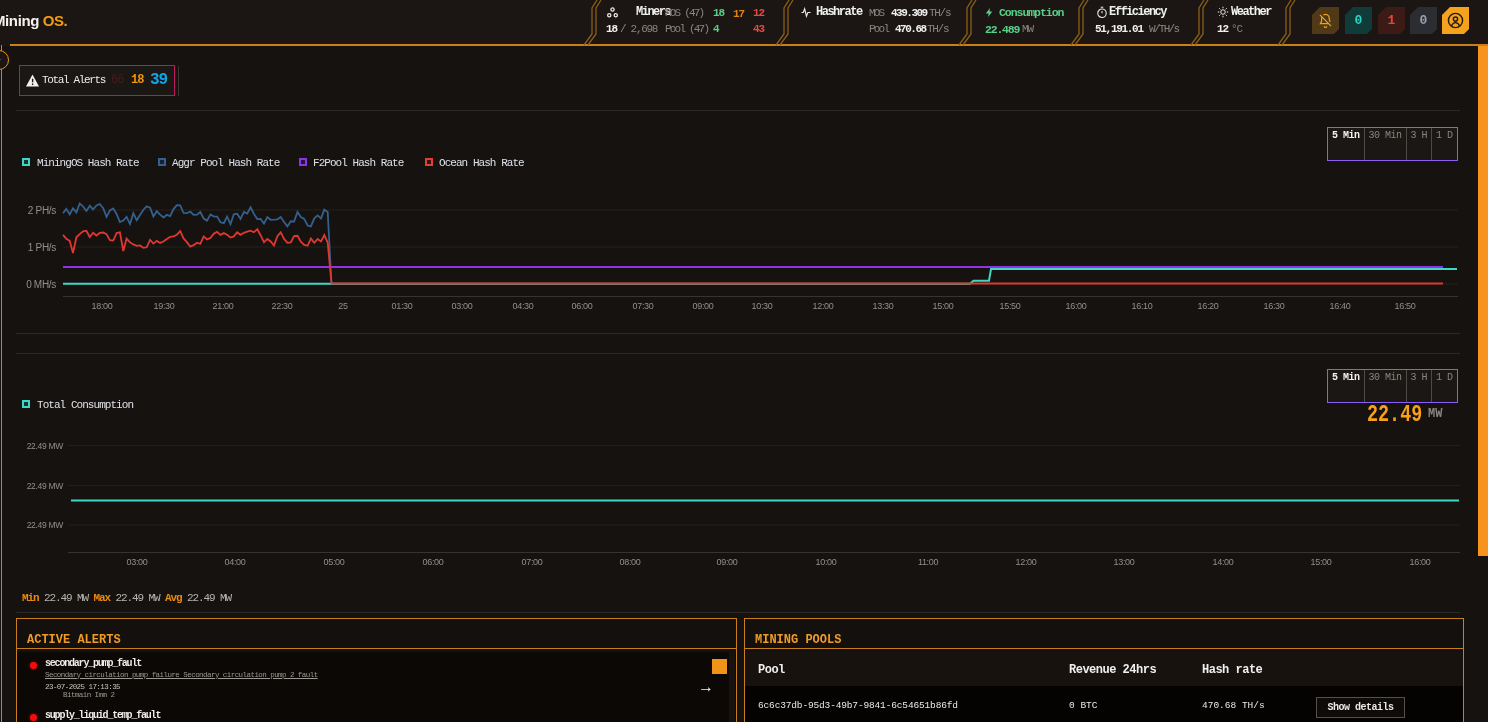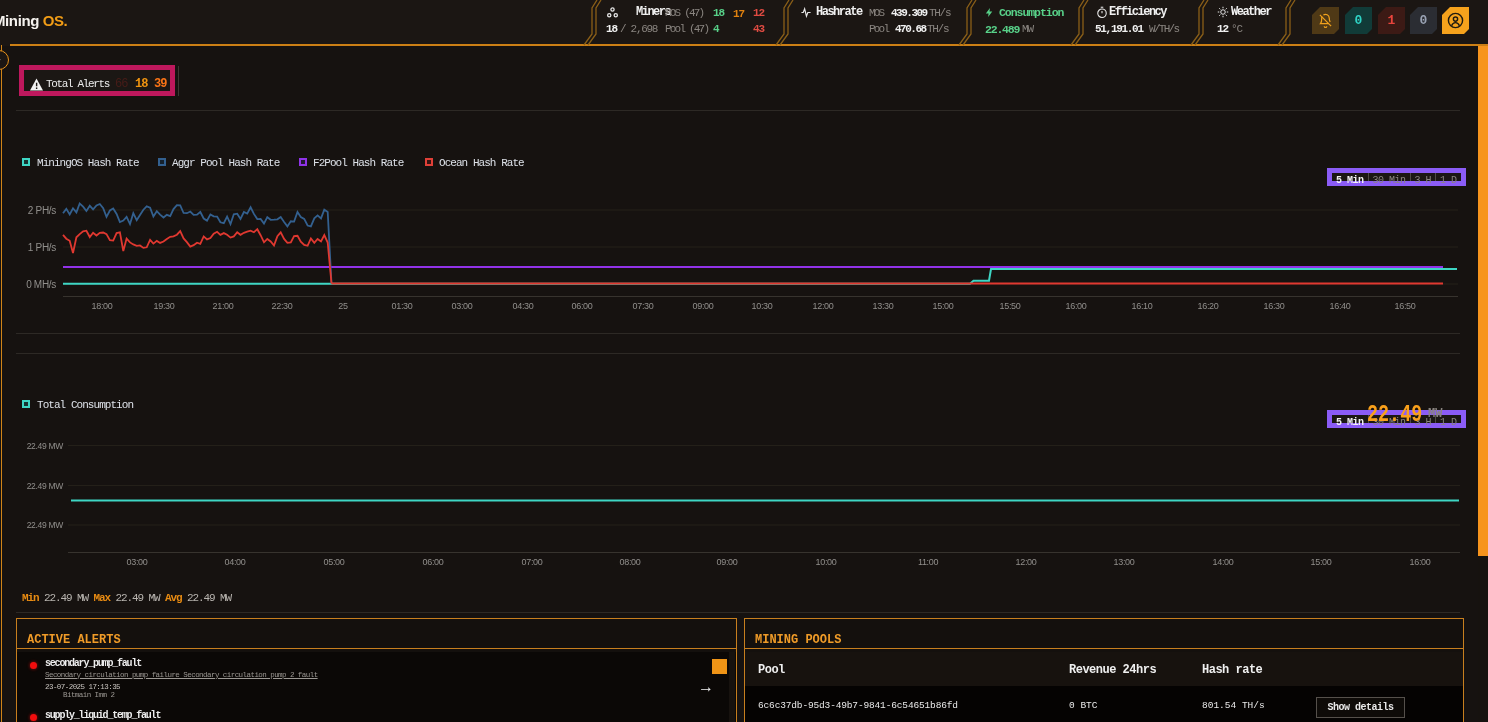--- a/index.html
+++ b/index.html
@@ -34,7 +34,7 @@
   #sb-thumb { position:absolute; left:1478px; top:0; width:10px; height:556px; background:#f7941d; }
 
   
-  #talerts { position:absolute; left:19px; top:65px; width:156px; height:31px; border:5px solid #be185d; background:#1b1714; font-size:11px; line-height:29px; white-space:nowrap;text-align:right; }
+  #talerts { position:absolute; left:19px; top:65px; width:156px; height:31px; border:1px solid #be185d; background:#1b1714; font-size:11px; line-height:29px; white-space:nowrap;text-align:right; }
   #talerts-div { position:absolute; left:178px; top:66px; width:1px; height:30px; background:#3b3733; }
 
   

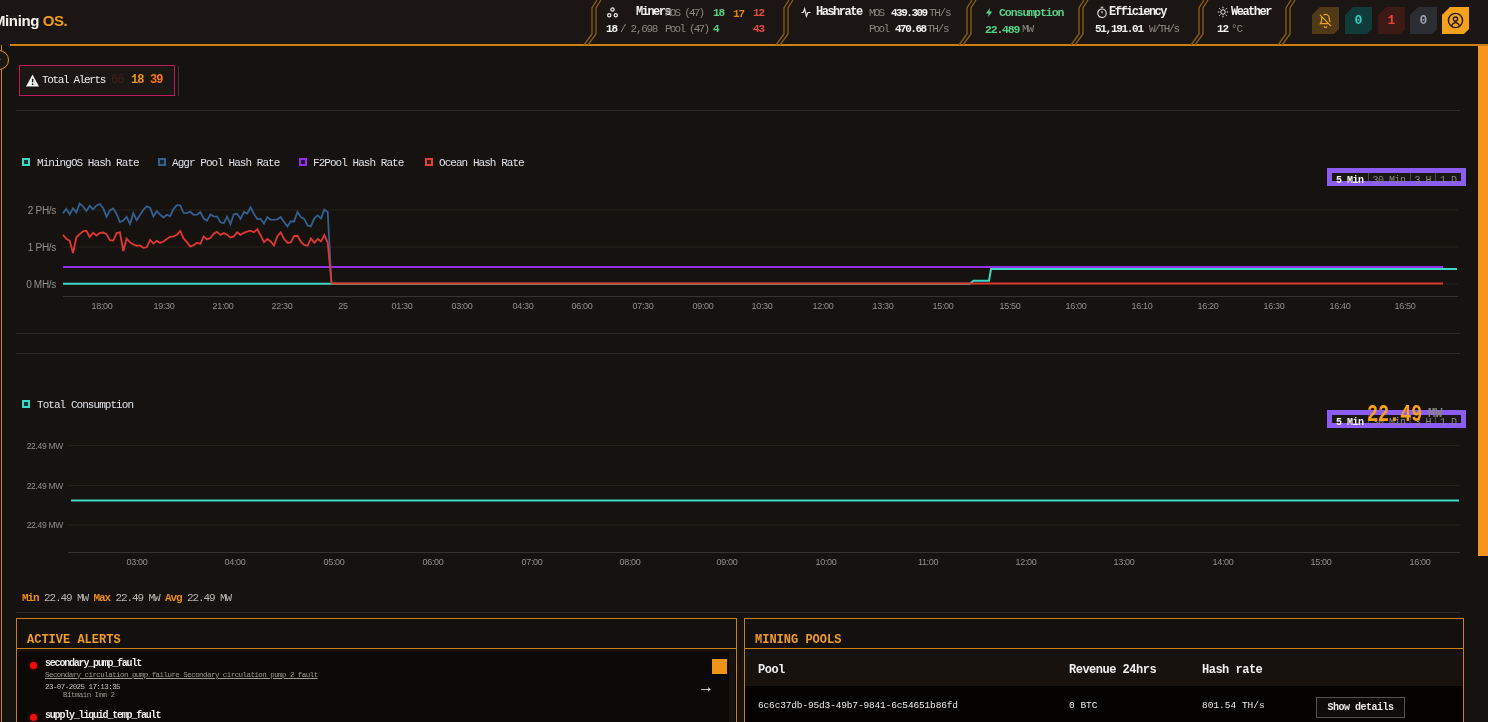--- a/index.html
+++ b/index.html
@@ -182,7 +182,7 @@
     <span style="position:absolute; left:22px; color:#ececec; letter-spacing:-1.35px;">Total Alerts</span>
     <span style="position:absolute; left:91px; color:#471c18; font-weight:normal; font-size:12px; letter-spacing:-1px;">66</span>
     <span style="position:absolute; left:111px; color:#ef9410; font-weight:bold; font-size:12px; letter-spacing:-1px;">18</span>
-    <span style="position:absolute; left:130px; color:#f97316; font-weight:bold; font-size:12px; letter-spacing:-1px;">39</span>
+    <span style="position:absolute; left:130px; color:#0ea5e9; font-weight:bold; font-size:16px; letter-spacing:-1px;">39</span>
   </div>
   <div id="talerts-div"></div>
 

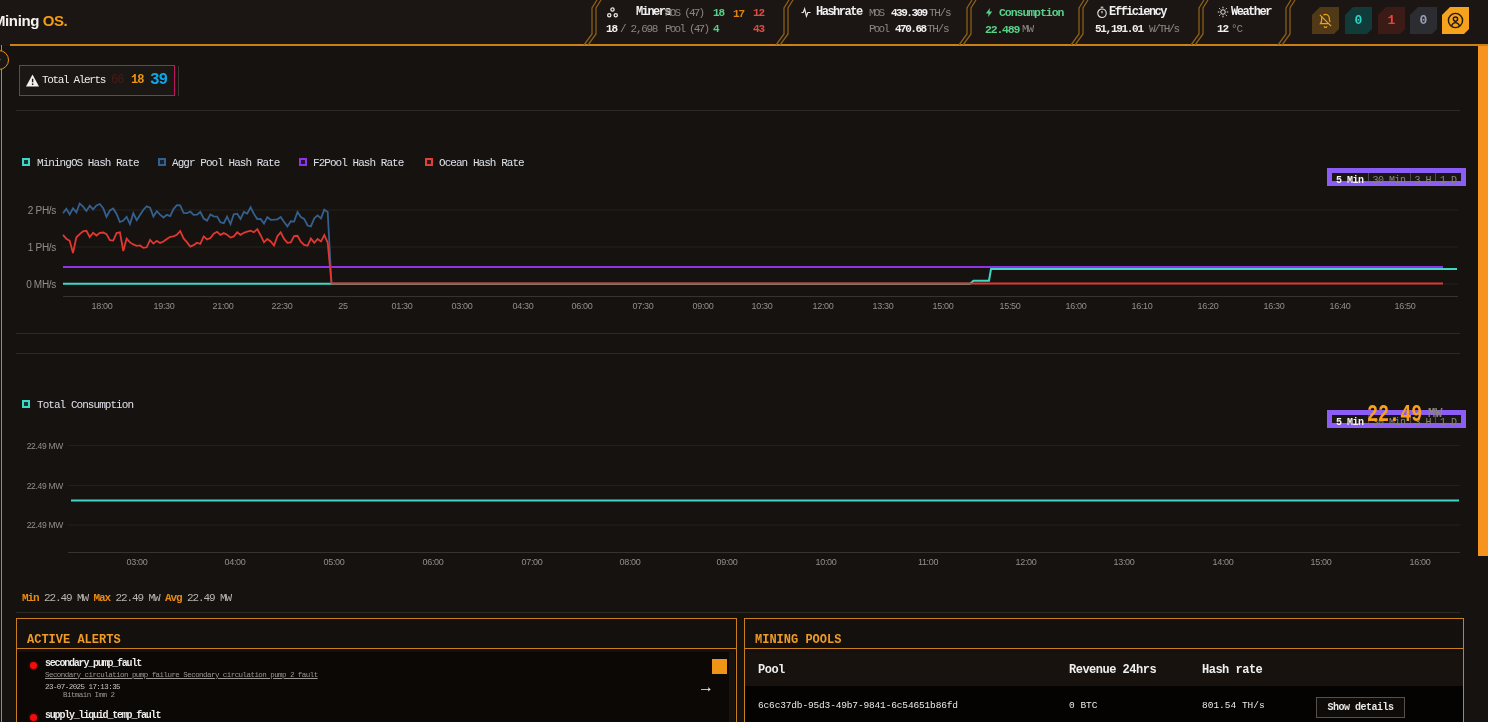--- a/index.html
+++ b/index.html
@@ -40,7 +40,7 @@
   
   .hline { position:absolute; left:16px; width:1444px; height:1px; background:#2d2925; }
 
-  .timesel { position:absolute; display:flex; border:5px solid #8b5cf6; background:#1b1714; height:18px; font-size:10px; line-height:16px; white-space:nowrap; letter-spacing:-0.5px;margin-top:41px; }
+  .timesel { position:absolute; display:flex; border:1px solid #8b5cf6; background:#1b1714; height:34px; font-size:10px; line-height:16px; white-space:nowrap; letter-spacing:-0.5px; }
   .timesel span { padding:0 4px; border-right:1px solid #4e4a45; color:#8a8580; }
   .timesel span:last-child { border-right:none; }
   .timesel span.on { color:#f2f2f2; font-weight:bold; }

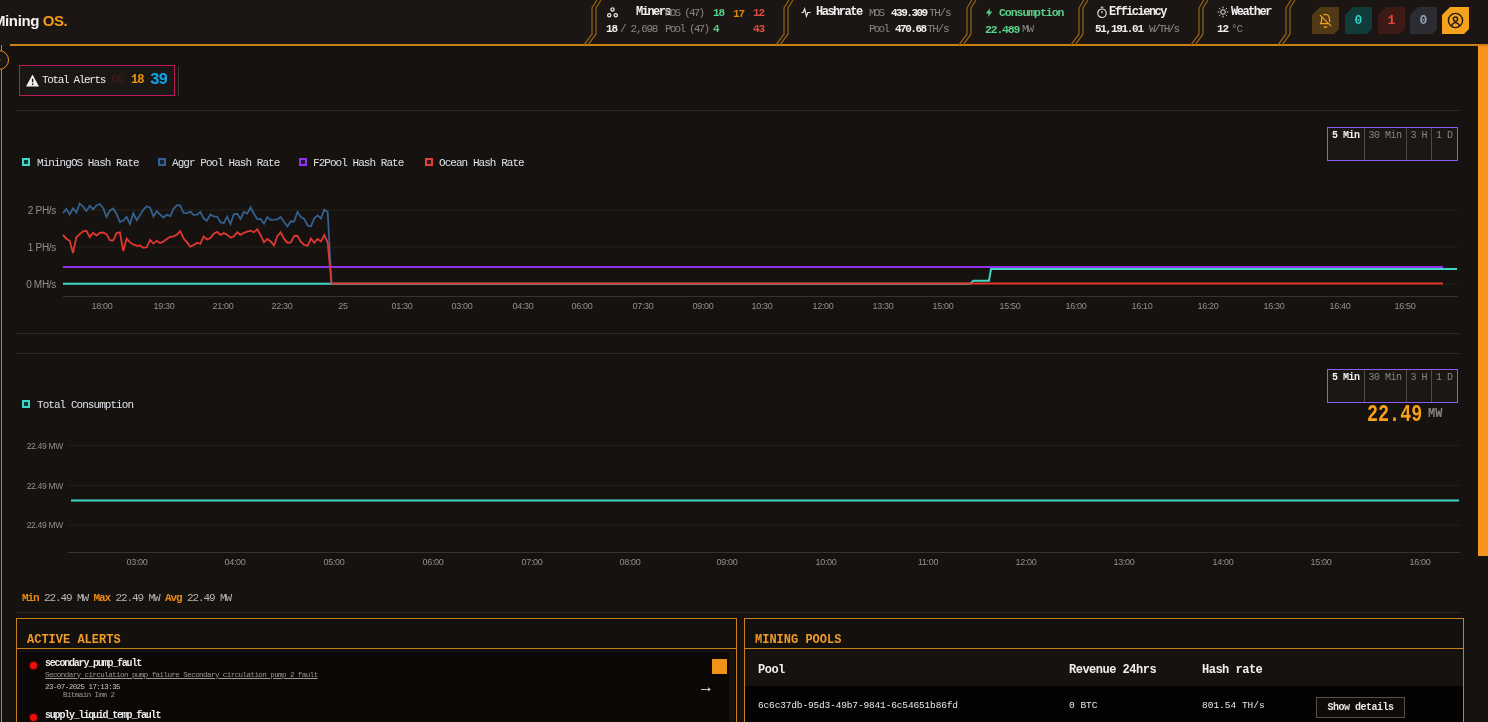--- a/index.html
+++ b/index.html
@@ -320,7 +320,7 @@
     <div id="ptable-row">
       <div class="pcol" style="left:13px; letter-spacing:-0.15px;">6c6c37db-95d3-49b7-9841-6c54651b86fd</div>
       <div class="pcol" style="left:324px;">0 BTC</div>
-      <div class="pcol" style="left:457px;">801.54 TH/s</div>
+      <div class="pcol" style="left:457px;">470.68 TH/s</div>
       <div id="showdet">Show details</div>
     </div>
   </div>

